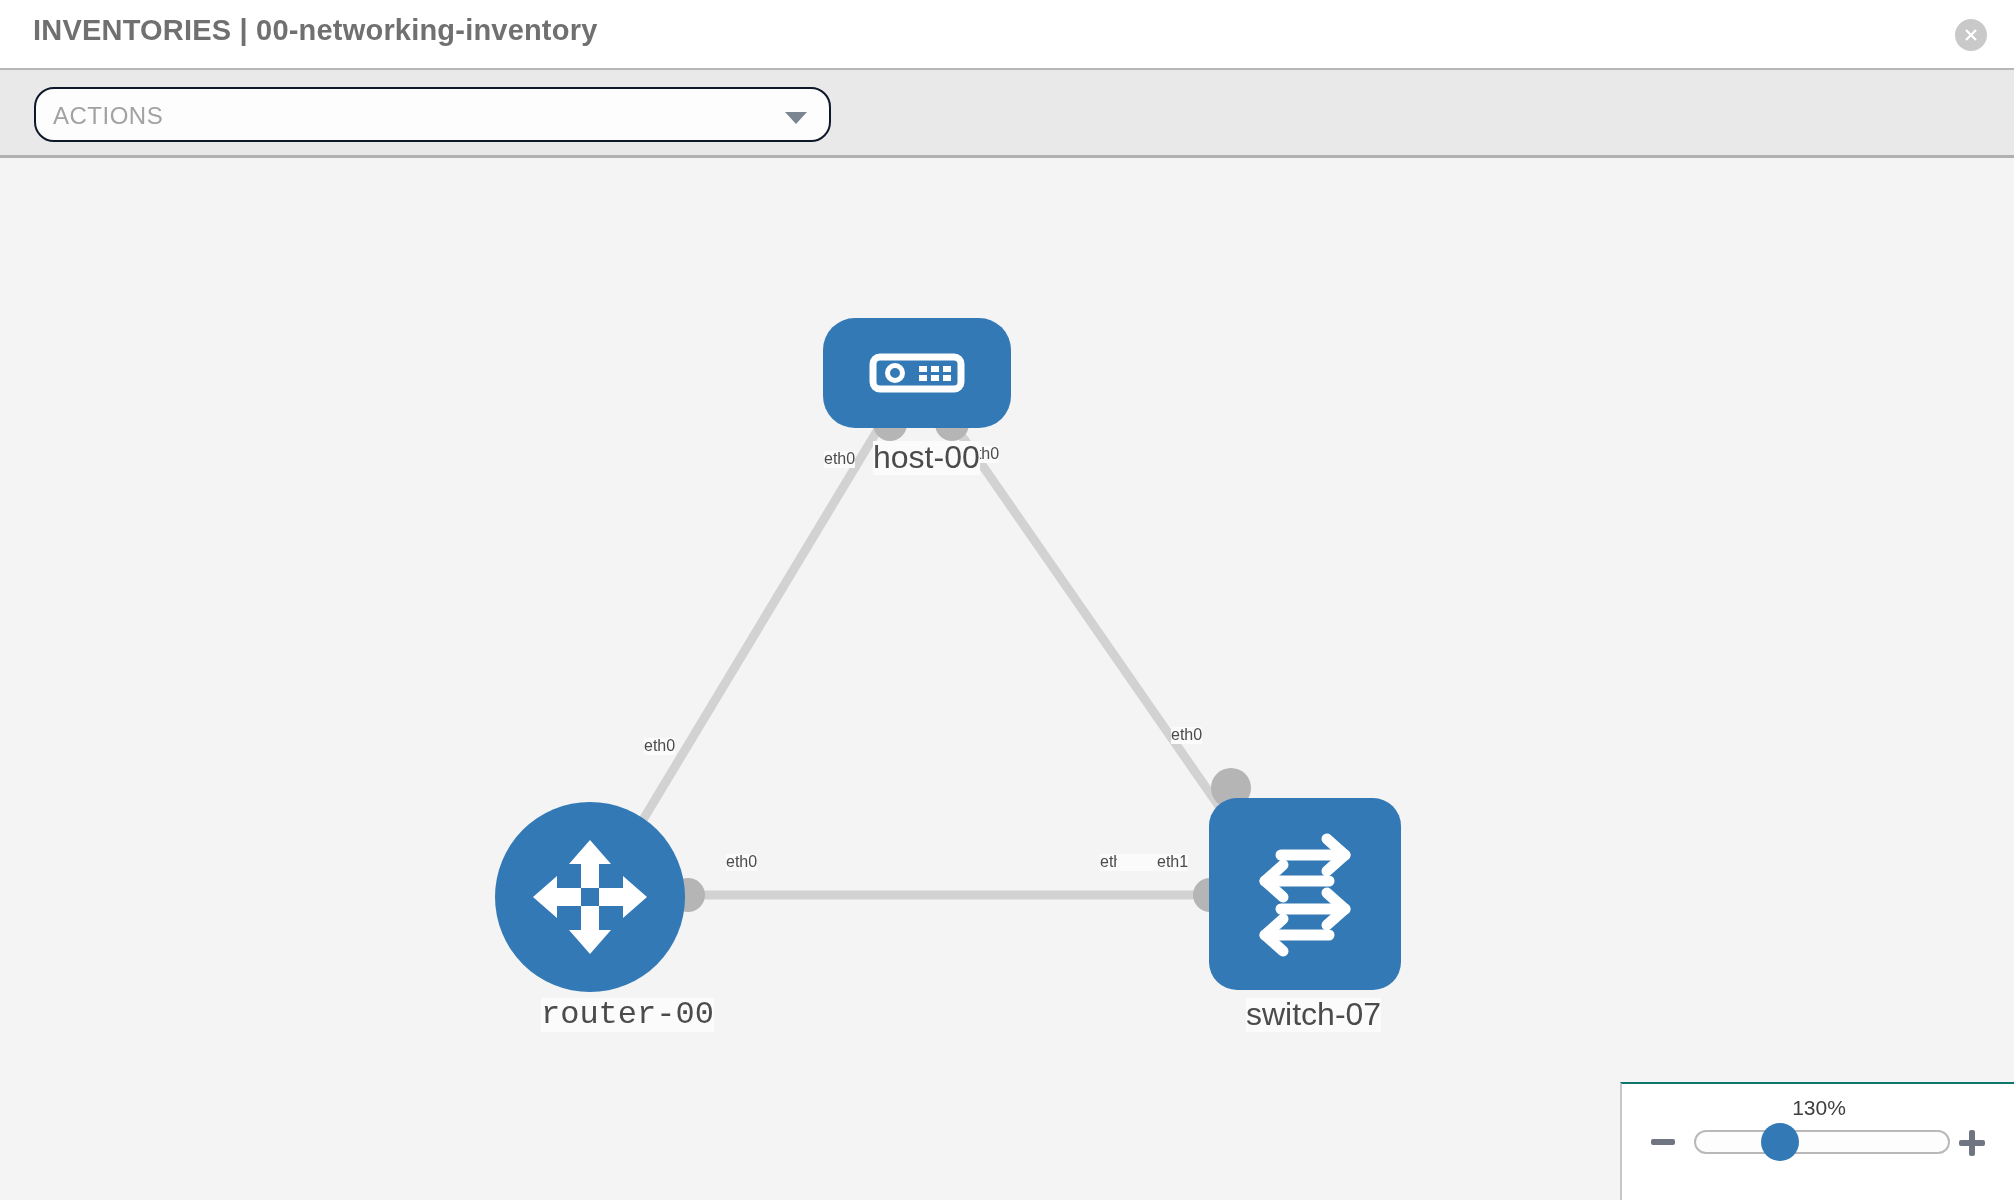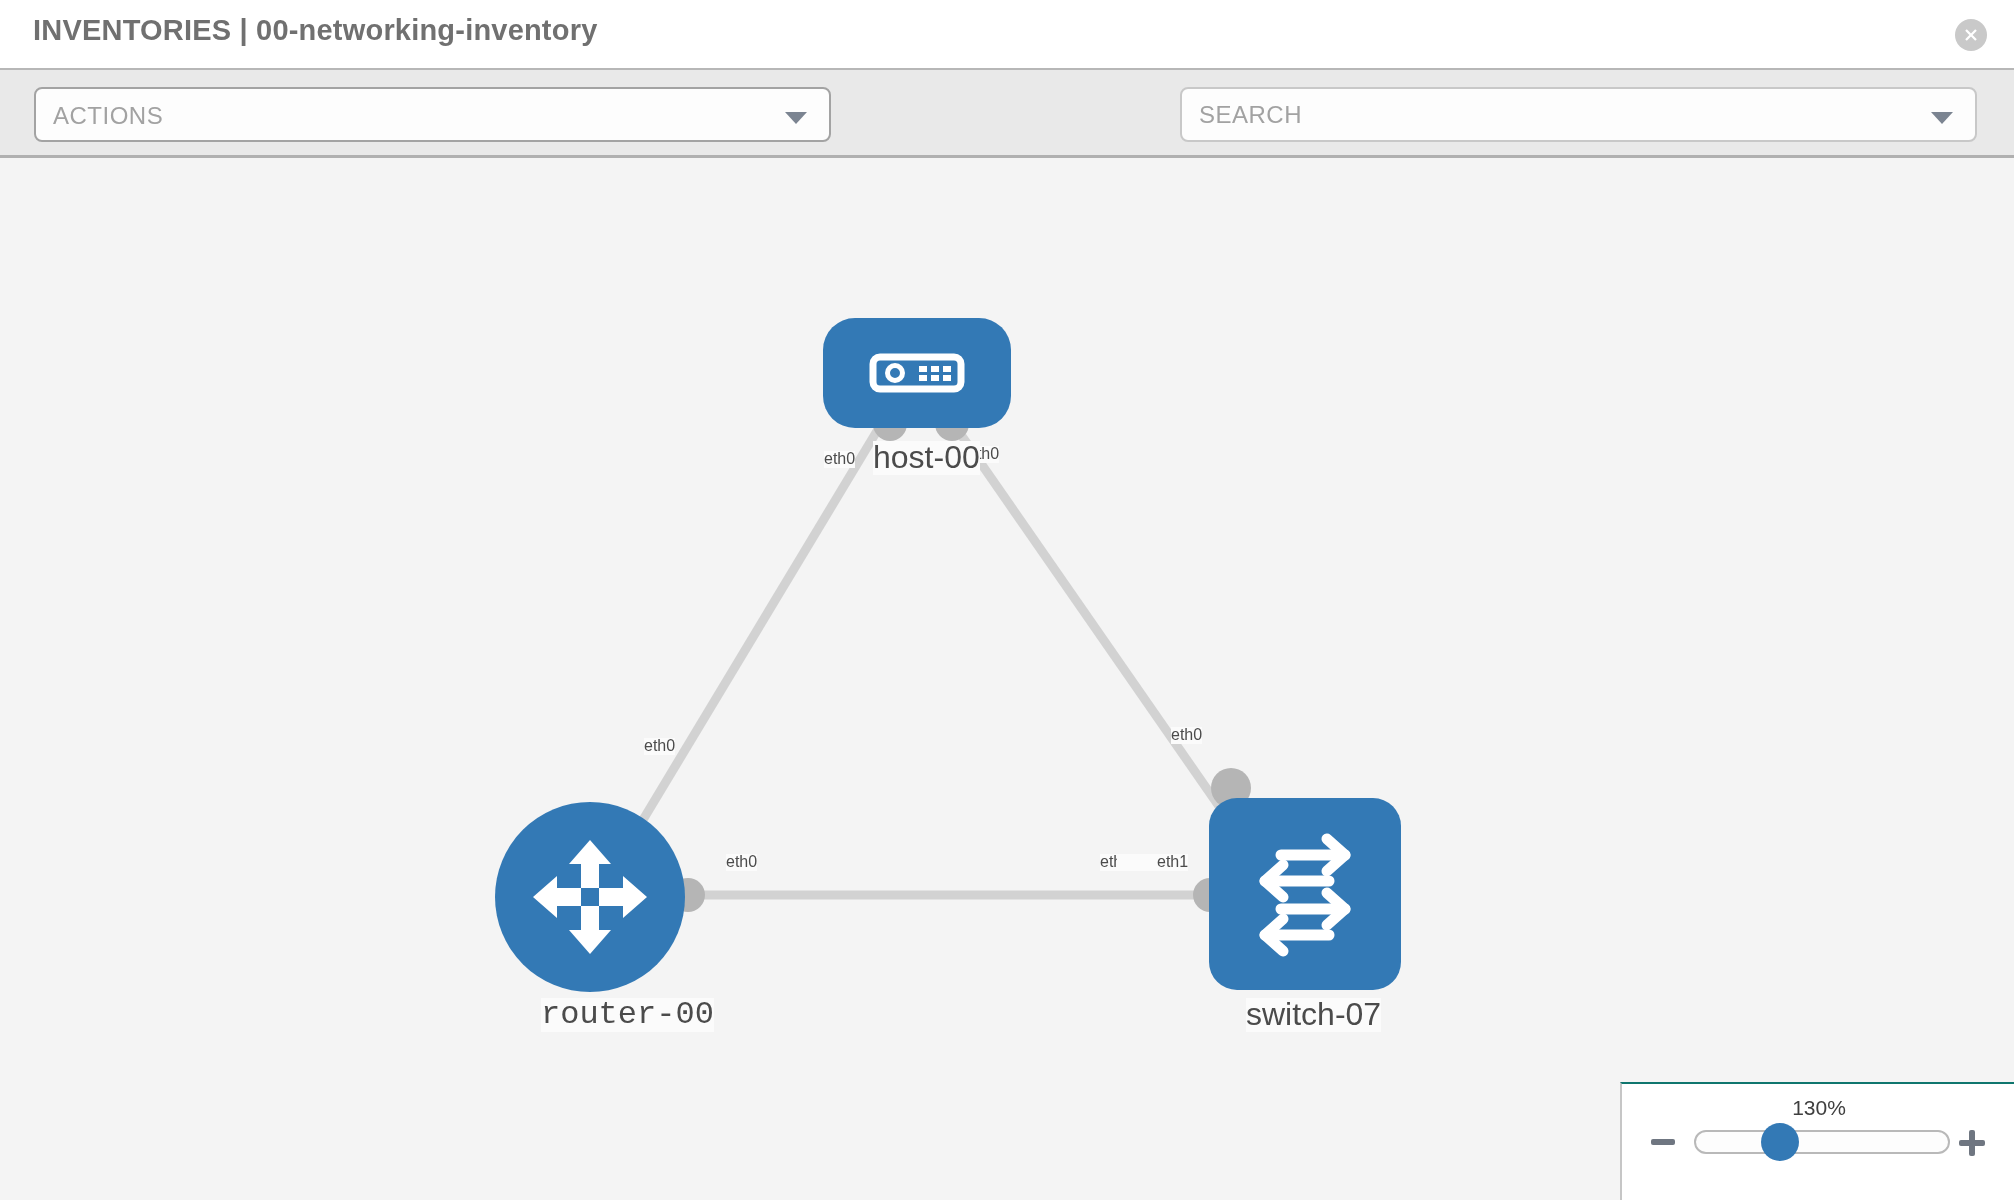--- a/index.html
+++ b/index.html
@@ -63,8 +63,8 @@
     left: 34px; top: 17px;
     width: 797px; height: 55px;
     background: #fdfdfd;
-    border: 2px solid #a3a3a3;
-    border-radius: 8px;
+    border: 2px solid #0f172a;
+    border-radius: 20px;
     cursor: pointer;
   }
   .actions-label {

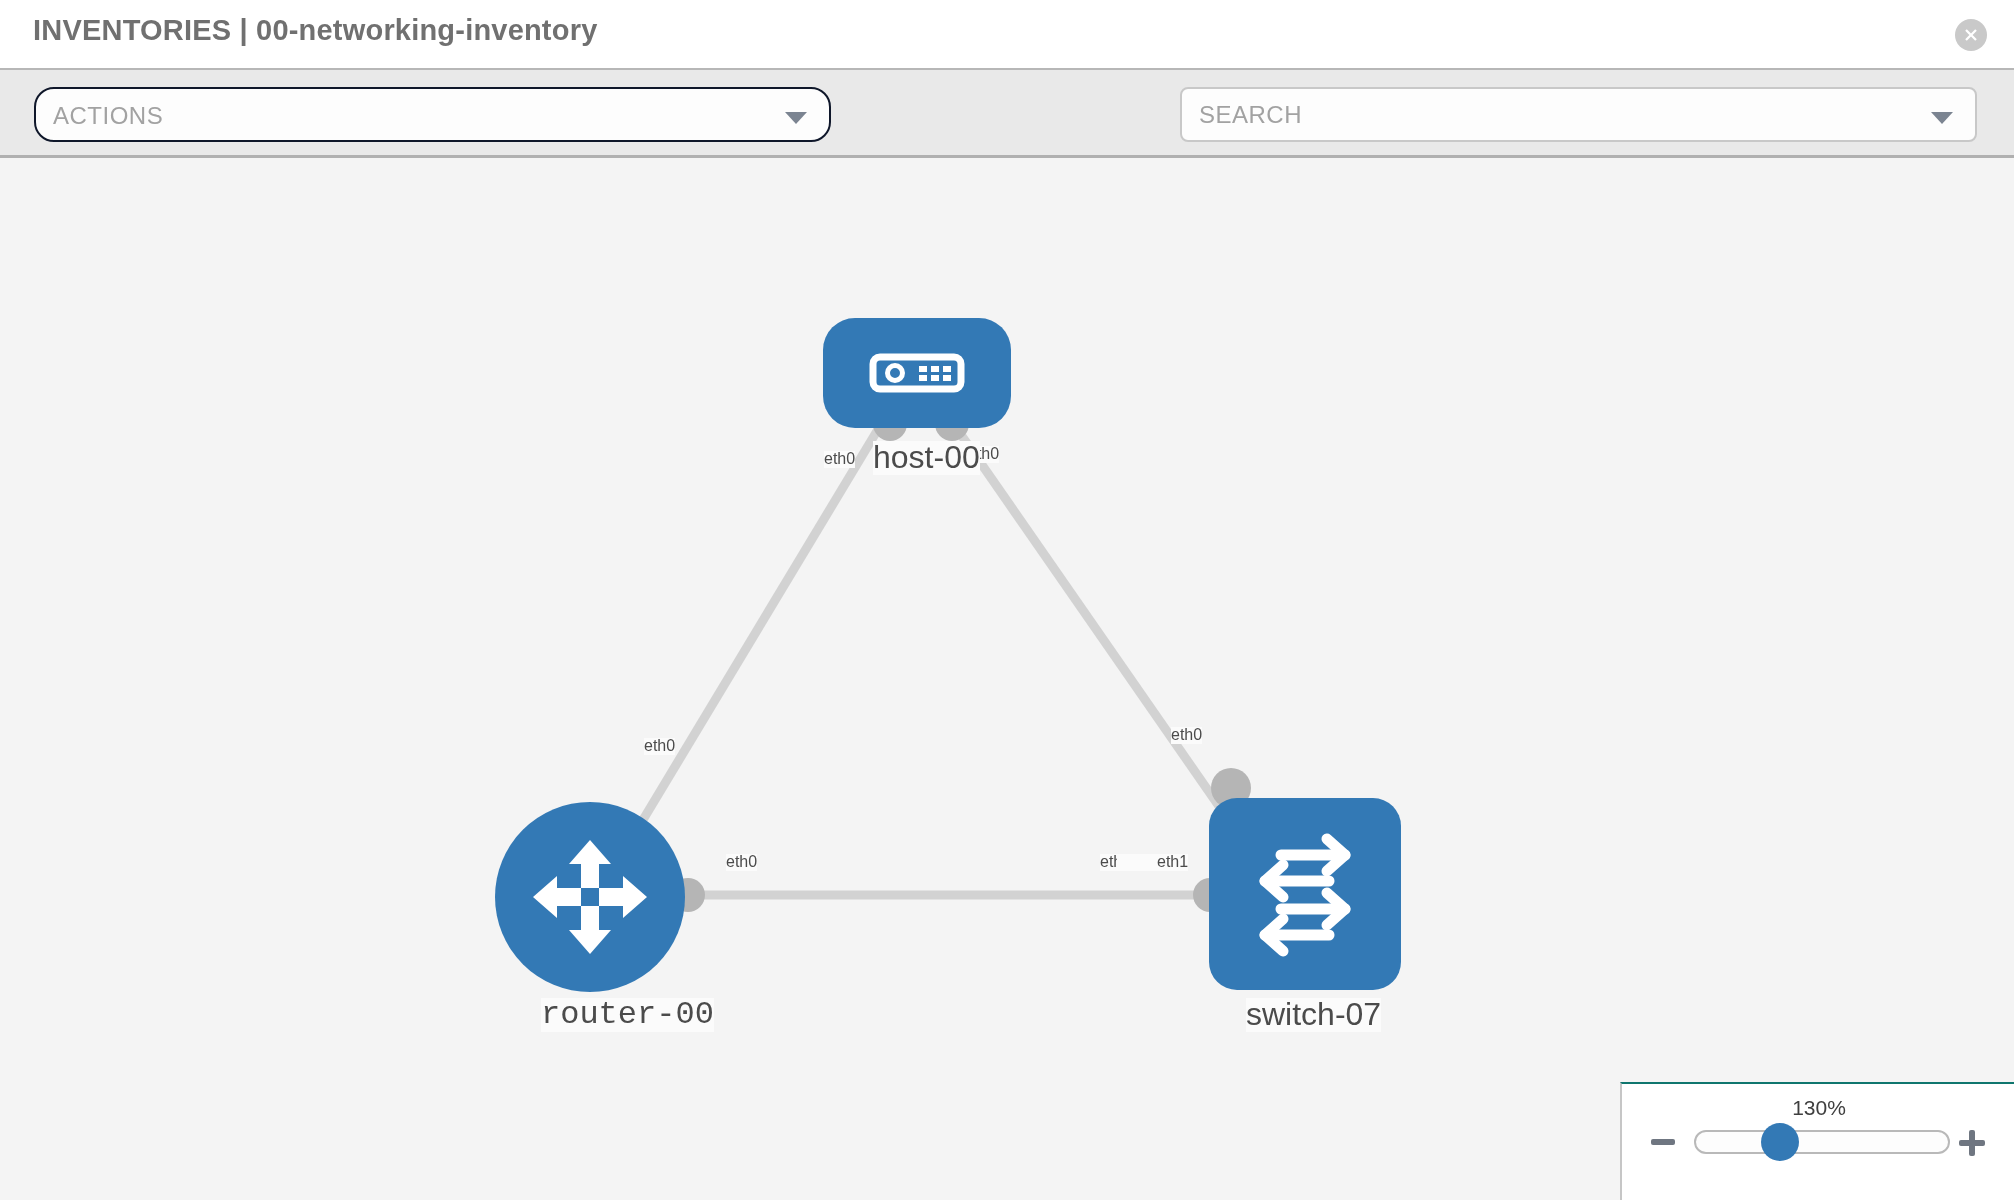--- a/index.html
+++ b/index.html
@@ -252,10 +252,6 @@
       </svg>
     </div>
 
-    <div class="search-box">
-      <input class="search-input" type="text" placeholder="SEARCH" style="">
-      <span class="caret"></span>
-    </div>
   </div>
 
   <div class="canvas">

